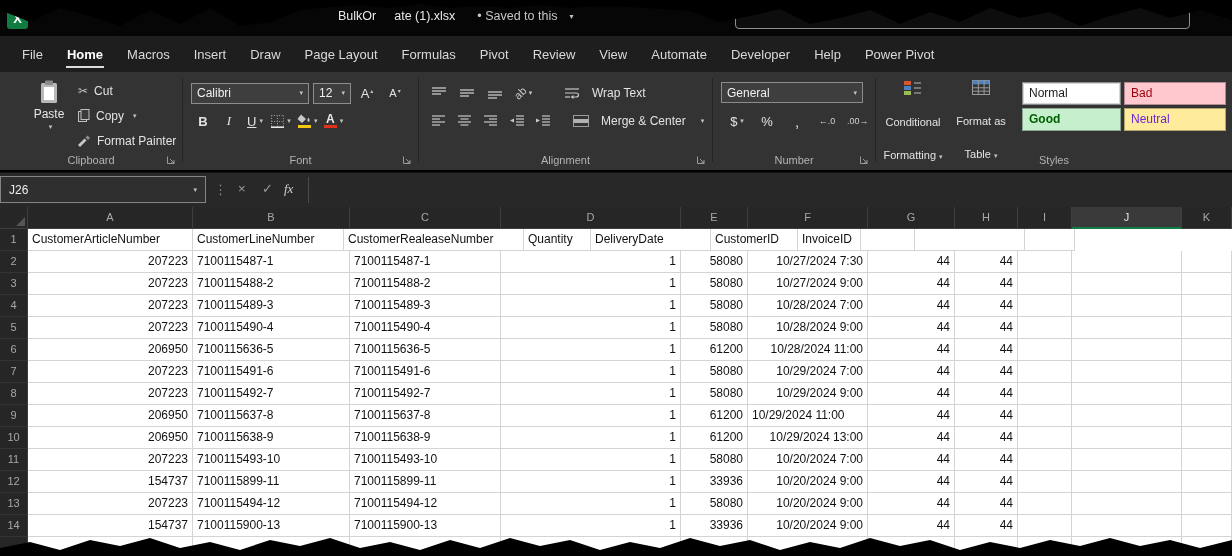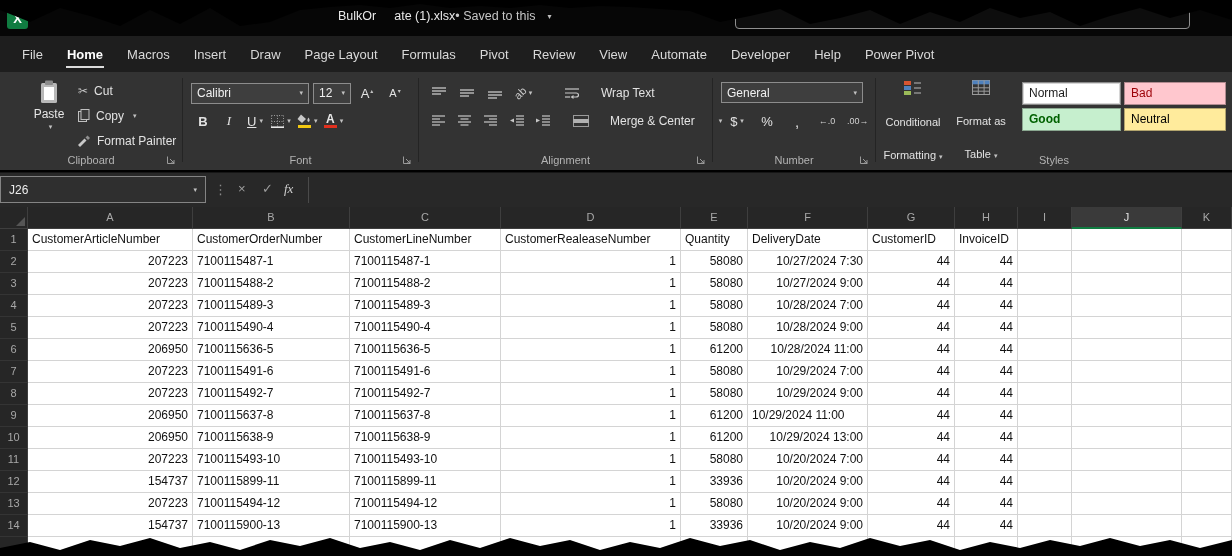--- a/index.html
+++ b/index.html
@@ -12,7 +12,7 @@
   .search-remnant{position:absolute;left:735px;top:2px;width:455px;height:27px;border:1px solid #8f8f8f;border-radius:4px;background:#0d0d0d;box-sizing:border-box;}
   .titlecenter{position:absolute;left:338px;top:9px;display:flex;align-items:center;color:#e9e9e9;font-size:12.5px;white-space:nowrap;}
   .tgap{width:18px;}
-  .tstatus{color:#c6c6c6;margin-left:0;}
+  .tstatus{color:#c6c6c6;margin-left:22px;}
   .tchev{color:#bdbdbd;font-size:8px;margin-left:12px;}
 
   

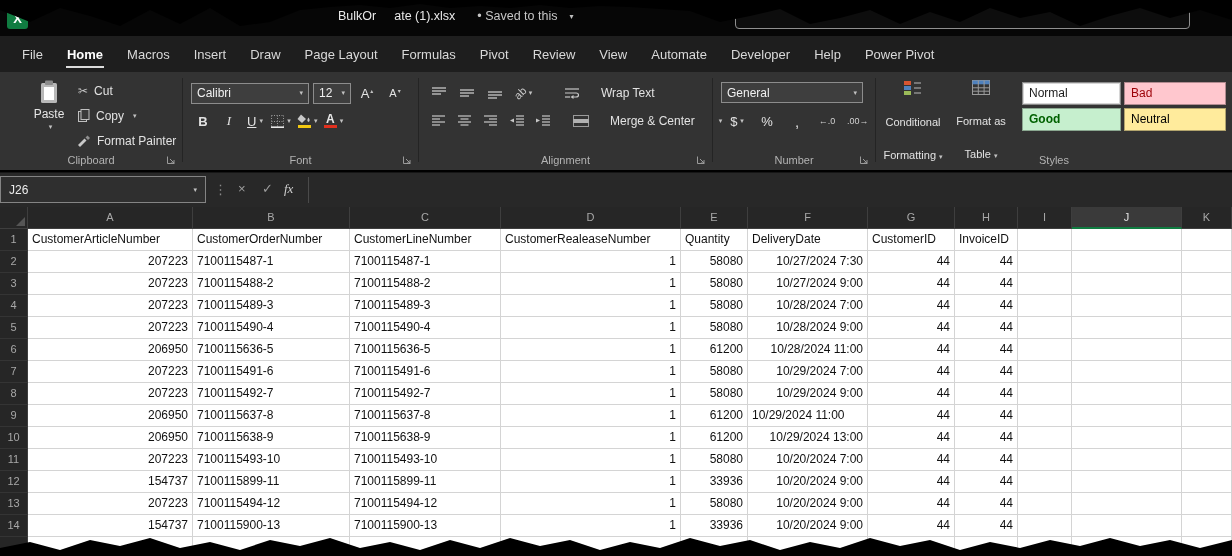--- a/index.html
+++ b/index.html
@@ -49,7 +49,7 @@
   .sbtn{height:25px;display:flex;align-items:center;gap:6px;color:#e2e2e2;font-size:12px;padding:0 4px;white-space:nowrap;}
   .scis{color:#c8c8c8;font-size:12px;}
   
-  .txtbtn{display:flex;align-items:center;gap:21px;color:#e2e2e2;font-size:12px;white-space:nowrap;}
+  .txtbtn{display:flex;align-items:center;gap:12px;color:#e2e2e2;font-size:12px;white-space:nowrap;}
   .wrap{margin-left:26px;}
   .merge{margin-left:16px;}
   .orient .ab{display:inline-block;transform:rotate(-45deg);color:#c8c8c8;font-size:11px;}

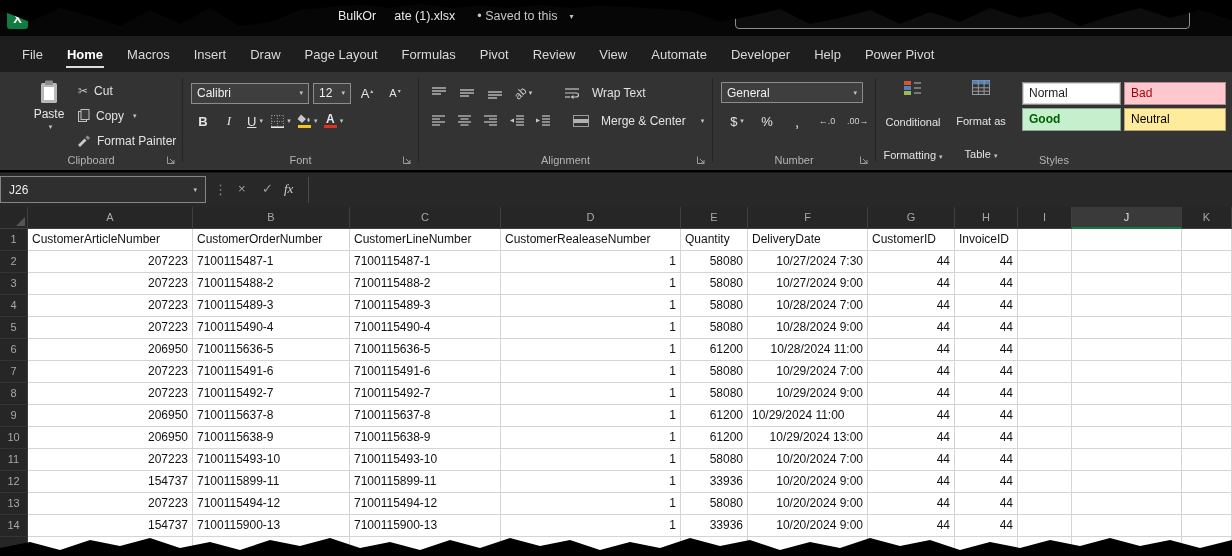--- a/index.html
+++ b/index.html
@@ -402,7 +402,7 @@
           <div class="style-chip sel" style="background: rgb(255, 255, 255); color: rgb(26, 26, 26);">Normal</div>
           <div class="style-chip" style="background: rgb(255, 199, 206); color: rgb(156, 0, 6);">Bad</div>
           <div class="style-chip" style="background: rgb(198, 239, 206); color: rgb(0, 97, 0); font-weight: bold;">Good</div>
-          <div class="style-chip" style="background: rgb(255, 235, 156); color: #000000;">Neutral</div>
+          <div class="style-chip" style="background: rgb(255, 235, 156); color: #6d28d9;">Neutral</div>
         </div>
       <div class="glabel">Styles</div>
     </div>

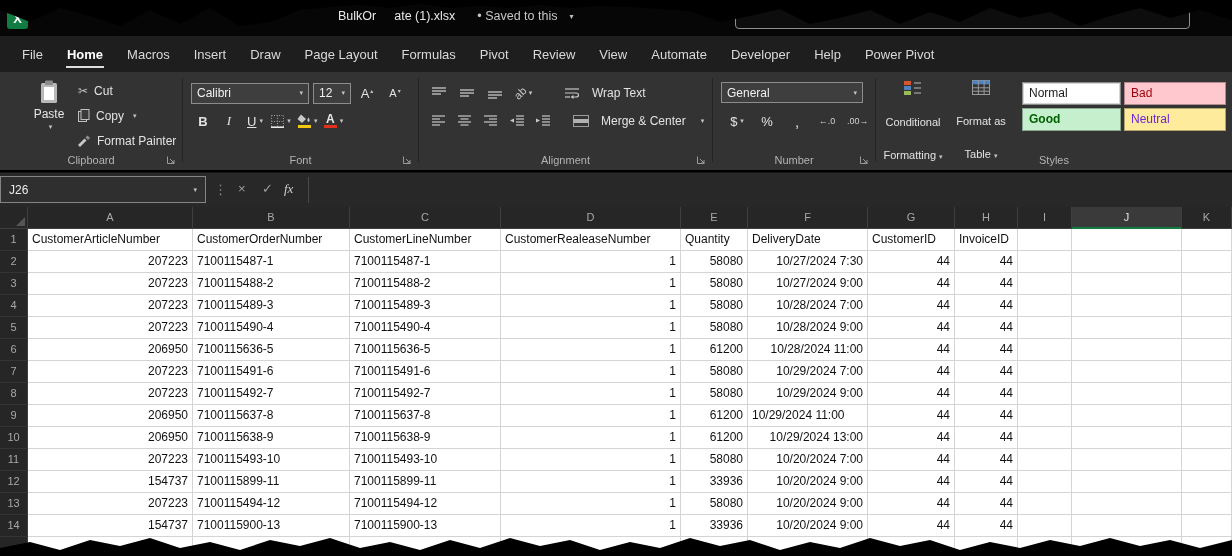--- a/index.html
+++ b/index.html
@@ -440,7 +440,6 @@
         <div class="grow">
           <div class="rowhead">1</div>
           <div class="cell" style="width: 165px; text-align: left;">CustomerArticleNumber</div>
-          <div class="cell" style="width: 157px; text-align: left;">CustomerOrderNumber</div>
           <div class="cell" style="width: 151px; text-align: left;">CustomerLineNumber</div>
           <div class="cell" style="width: 180px; text-align: left;">CustomerRealeaseNumber</div>
           <div class="cell" style="width: 67px; text-align: left;">Quantity</div>

